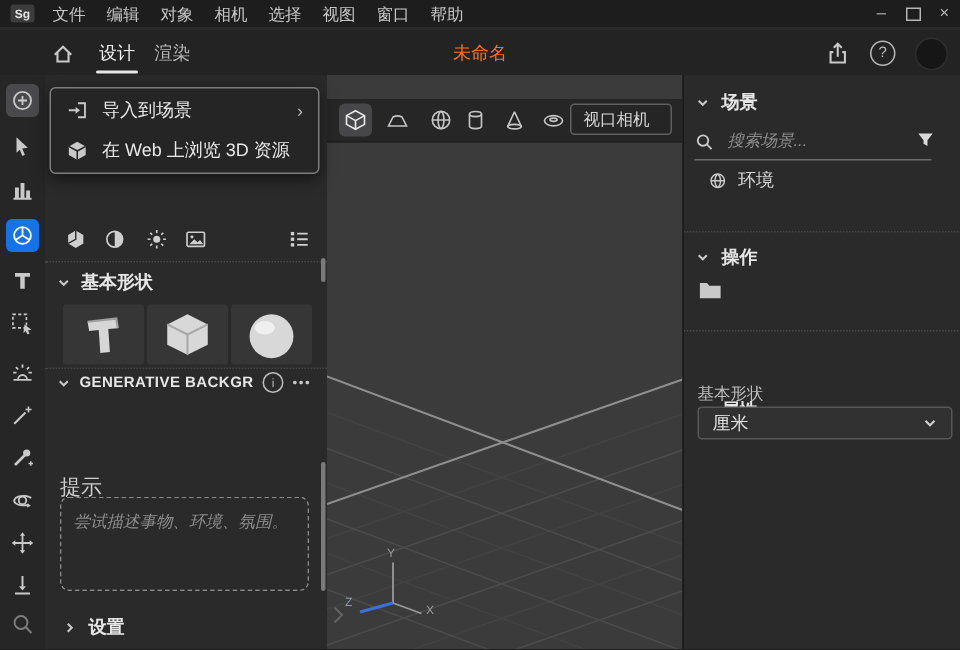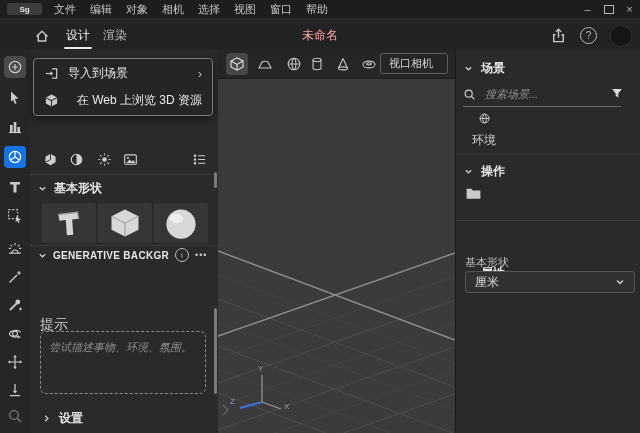--- a/index.html
+++ b/index.html
@@ -11,7 +11,7 @@
   
   .menubar{position:absolute;left:0;top:0;width:640px;height:18px;background:#1d1d1e;
            display:flex;align-items:center;font-size:11px;color:#c6c6c6;}
-  .logo{margin:0 5px 0 7px;width:35px;height:12px;background:#3c3c3d;border-radius:2px;
+  .logo{margin:0 5px 0 7px;width:16px;height:12px;background:#3c3c3d;border-radius:2px;
         font-size:8px;font-weight:bold;color:#e4e4e4;display:flex;align-items:center;justify-content:center;}
   .menu-item{padding:0 7px;cursor:default;}
   .win-controls{position:absolute;right:0;top:0;height:18px;display:flex;align-items:center;}

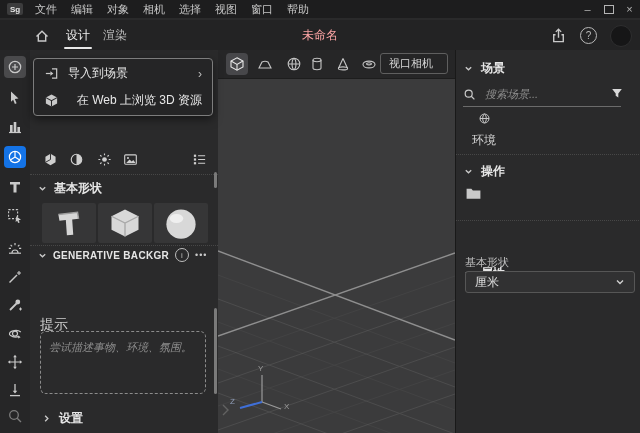--- a/index.html
+++ b/index.html
@@ -23,7 +23,7 @@
   .mode-tab{position:absolute;top:0;height:31px;display:flex;align-items:center;font-size:12px;color:#b9b9b9;padding:0 2px;}
   .mode-tab.active{color:#f0f0f0;}
   .tab-underline{position:absolute;left:0;right:0;bottom:2px;height:2px;background:#e8e8e8;border-radius:1px;}
-  .doc-title{position:absolute;left:50%;top:0;transform:translateX(-50%);height:31px;display:flex;align-items:center;color:#fca5a5;}
+  .doc-title{position:absolute;left:50%;top:0;transform:translateX(-50%);height:31px;display:flex;align-items:center;color:#f97316;}
   .tab-right{position:absolute;right:0;top:0;height:31px;display:flex;align-items:center;gap:13px;padding-right:8px;}
   .help-circle{width:15px;height:15px;border:1px solid #b9b9b9;border-radius:50%;display:flex;align-items:center;justify-content:center;font-size:10px;color:#b9b9b9;}
   .avatar{width:20px;height:20px;border-radius:50%;background:#161617;border:1px solid #2e2e2f;}

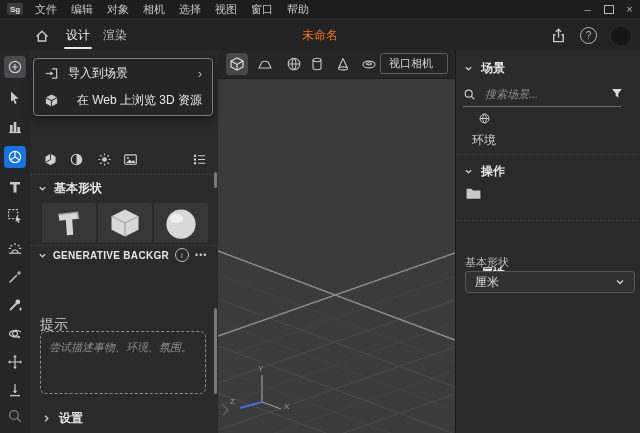--- a/index.html
+++ b/index.html
@@ -67,7 +67,7 @@
   .dd-arrow{margin-left:auto;color:#bdbdbd;font-size:12px;}
   
   .viewport{position:absolute;left:218px;top:50px;width:237px;height:383px;background:#3b3b3c;}
-  .vp-toolbar{position:absolute;left:0;top:0;width:237px;height:28px;background:#262627;border-bottom:1px solid #1d1d1d;text-decoration:underline;}
+  .vp-toolbar{position:absolute;left:0;top:16px;width:237px;height:28px;background:#262627;border-bottom:1px solid #1d1d1d;text-decoration:underline;}
   .pbtn{position:absolute;top:3px;width:22px;height:22px;border-radius:4px;display:flex;align-items:center;justify-content:center;color:#c5c5c5;}
   .pbtn.active{background:#47474a;color:#e8e8e8;}
   .cam-select{position:absolute;left:162px;top:3px;width:68px;height:21px;border:1px solid #5f5f5f;border-radius:3px;

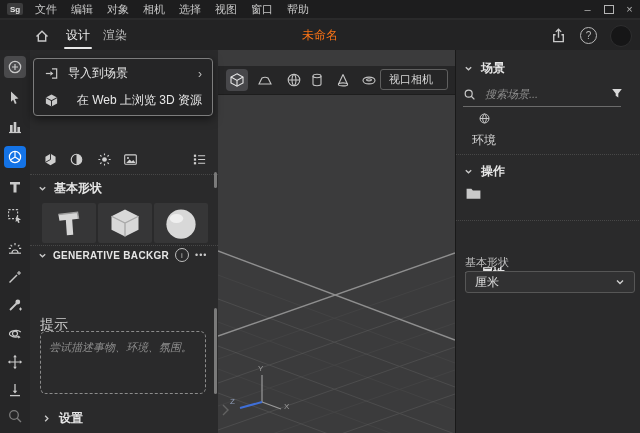--- a/index.html
+++ b/index.html
@@ -315,7 +315,7 @@
       <span>导入到场景</span>
       <span class="dd-arrow">›</span>
     </div>
-    <div class="dd-item" style="top:28px;justify-content:space-between;">
+    <div class="dd-item" style="top:28px;">
       <svg class="ico" width="15" height="15" viewBox="0 0 16 16">
           <path d="M8 1.6 L14 4.9 V11.1 L8 14.4 L2 11.1 V4.9 Z" fill="currentColor"></path>
           <path d="M2 4.9 L8 8.2 L14 4.9 M8 8.2 V14.4" fill="none" stroke="#252526" stroke-width="1.1"></path>

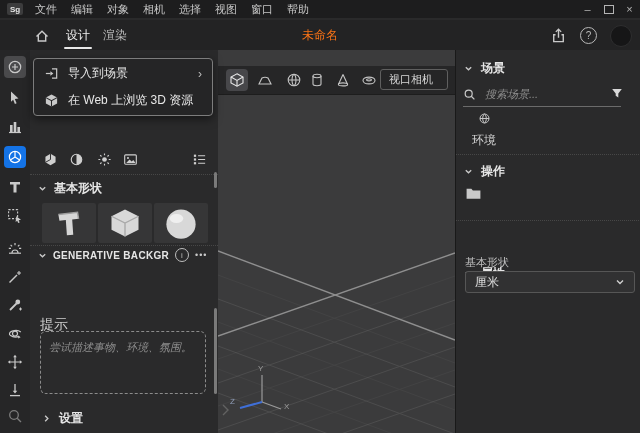--- a/index.html
+++ b/index.html
@@ -81,7 +81,7 @@
   .rp-search{position:absolute;left:7px;top:32px;width:158px;height:24px;display:flex;align-items:center;gap:7px;
              border-bottom:1px solid #6b6b6b;color:#8d8d8d;}
   .rp-filter{position:absolute;left:152px;top:34px;width:18px;height:18px;display:flex;align-items:center;justify-content:center;color:#d9d9d9;}
-  .rp-item{position:absolute;left:16px;top:62px;display:flex;align-items:center;gap:7px;color:#d6d6d6;font-size:12px;flex-direction:column;}
+  .rp-item{position:absolute;left:16px;top:62px;display:flex;align-items:center;gap:7px;color:#d6d6d6;font-size:12px;}
   .rp-div{position:absolute;left:0;width:185px;border-top:1px dotted #474747;}
   .unit-label{position:absolute;left:9px;top:205px;font-size:11px;color:#bdbdbd;}
   .unit-select{position:absolute;left:9px;top:221px;width:170px;height:22px;background:#313132;border:1px solid #565656;

